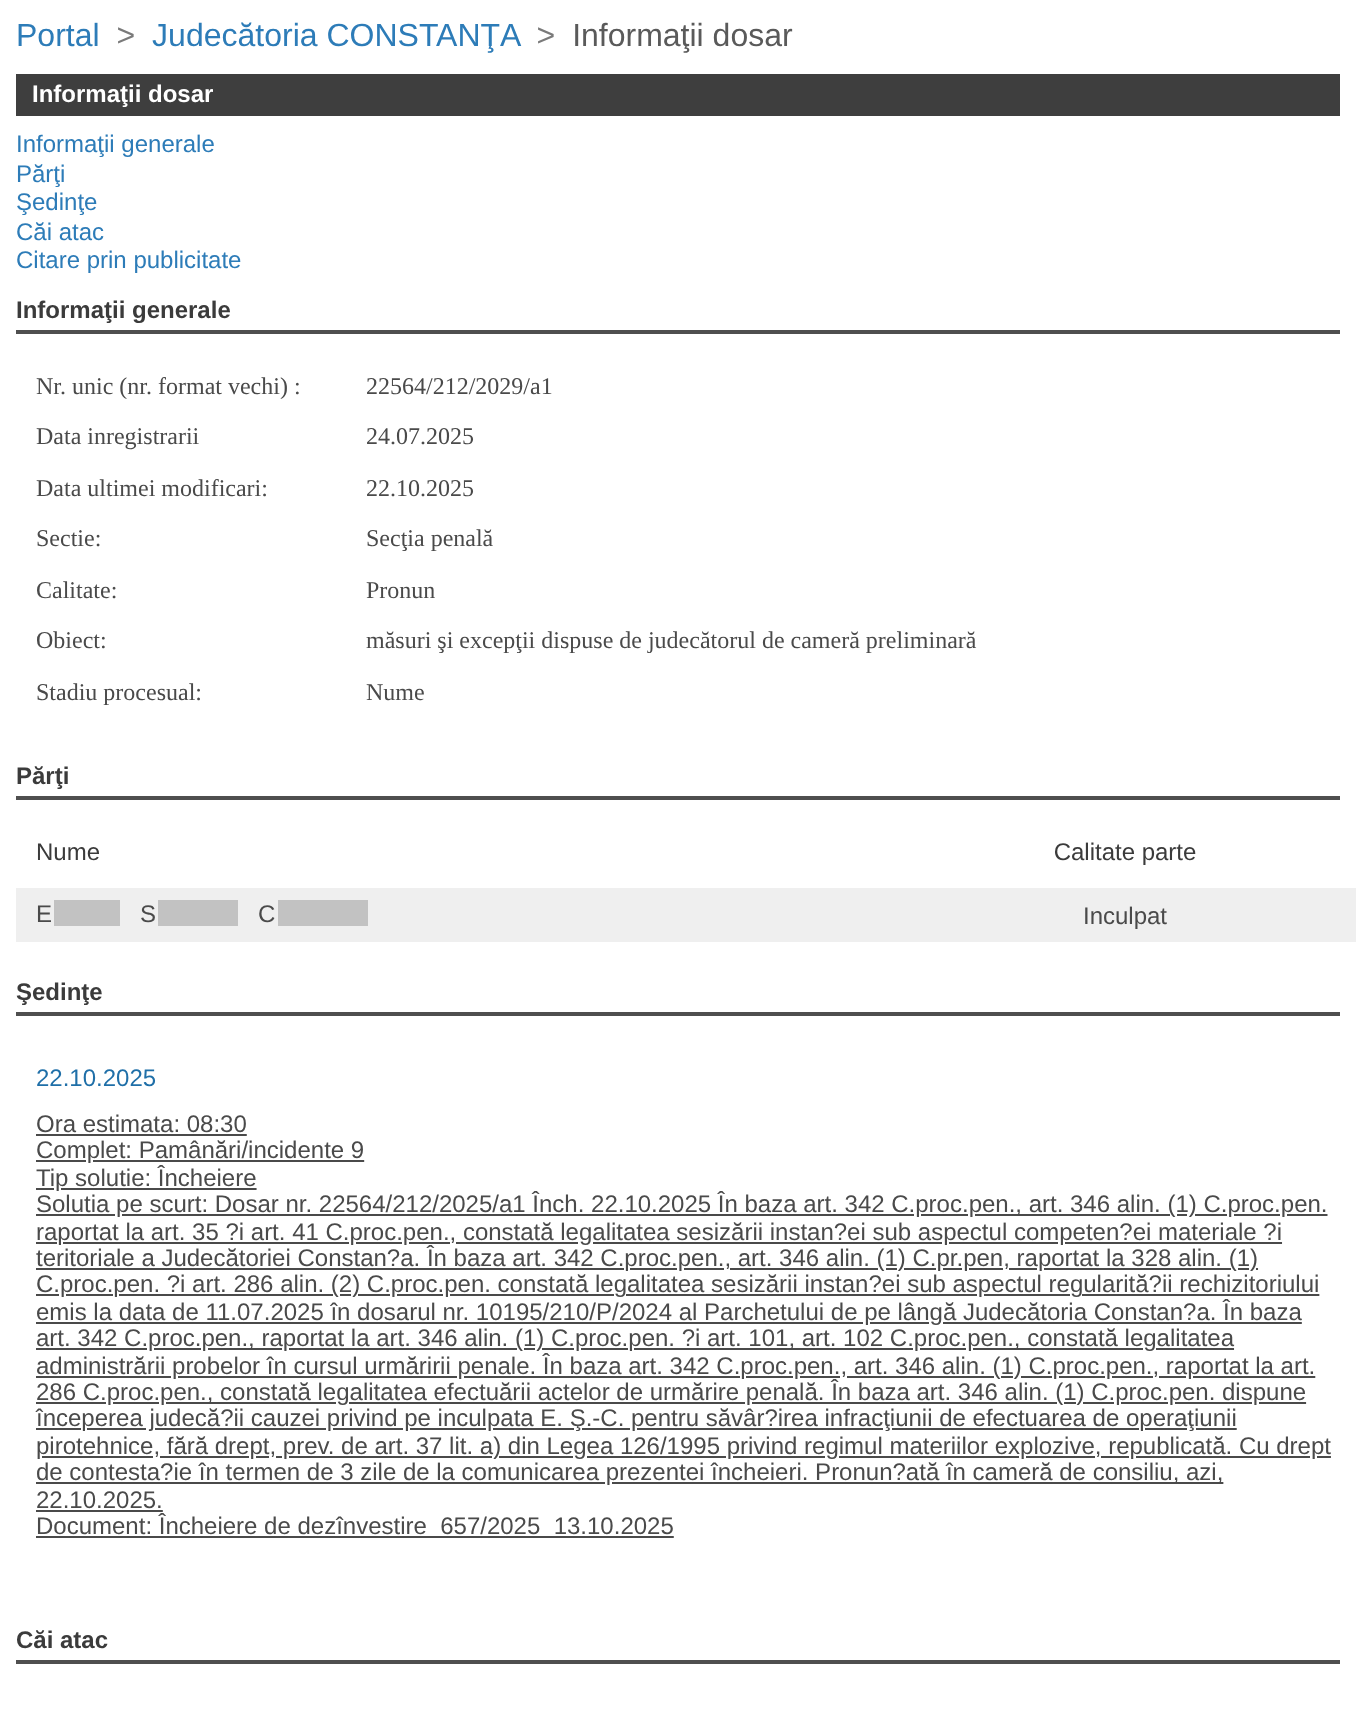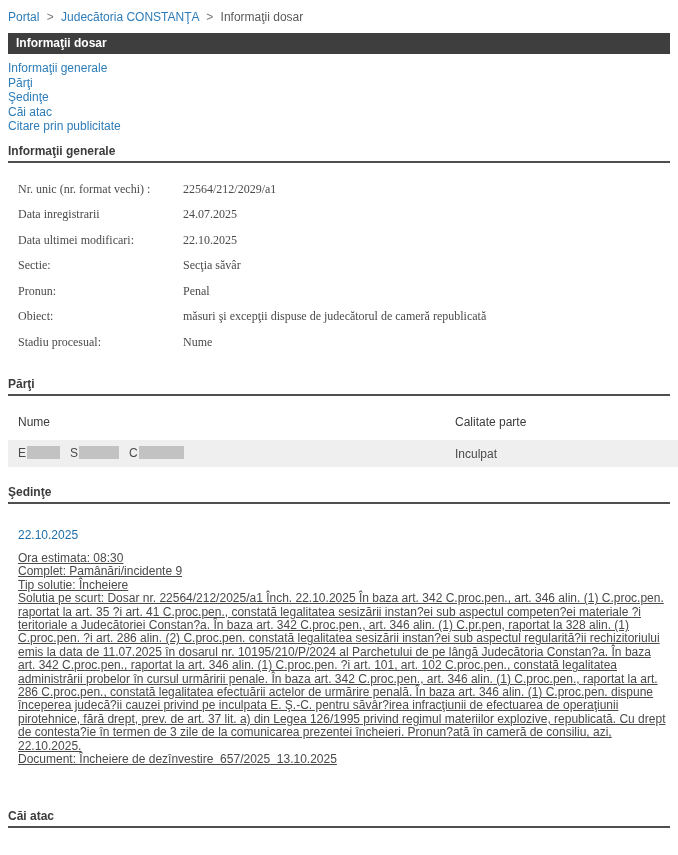--- a/index.html
+++ b/index.html
@@ -14,7 +14,7 @@
   .page { padding: 8px 8px 0 8px; }
 
   
-  .breadcrumb { font-size: 12px; color: #5a5a5a; padding-top: 2px; }
+  .breadcrumb { font-size: 16px; color: #5a5a5a; padding-top: 2px; }
   .breadcrumb a { color: #2d7cb8; text-decoration: none; cursor: pointer; }
   .breadcrumb .sep { color: #7a7a7a; margin: 0 4px; }
 

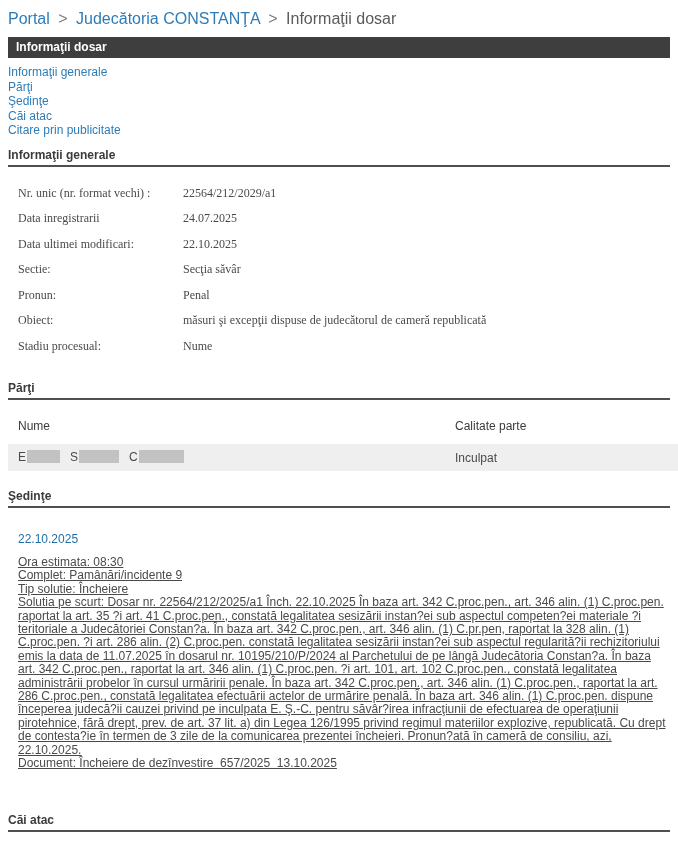--- a/index.html
+++ b/index.html
@@ -124,7 +124,7 @@
     </div>
     <div class="field-row">
       <div class="field-label">Sectie:</div>
-      <div class="field-value">Secţia săvâr</div>
+      <div class="field-value">Secţia penală</div>
     </div>
     <div class="field-row">
       <div class="field-label">Pronun:</div>

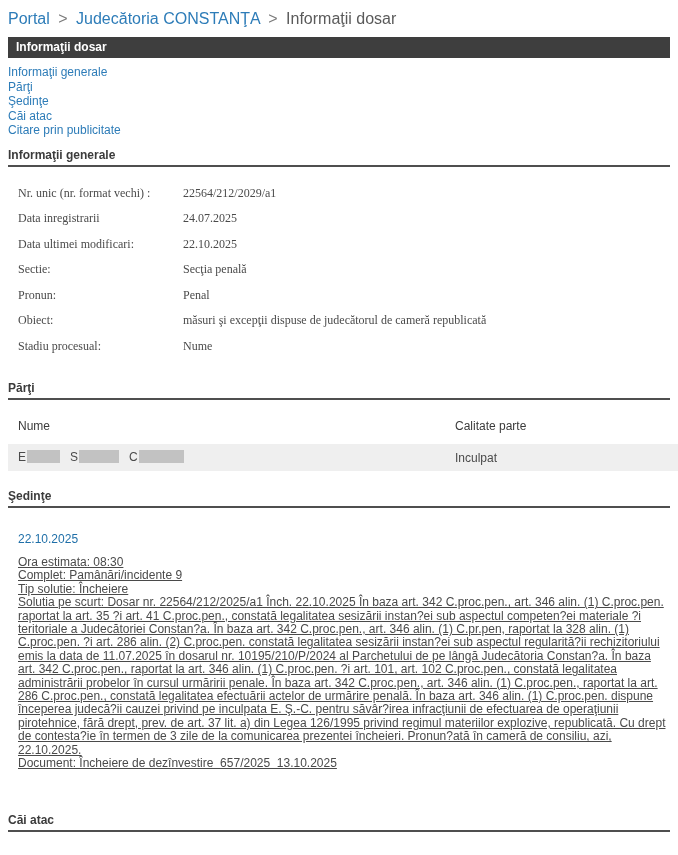--- a/index.html
+++ b/index.html
@@ -127,7 +127,7 @@
       <div class="field-value">Secţia penală</div>
     </div>
     <div class="field-row">
-      <div class="field-label">Pronun:</div>
+      <div class="field-label">Calitate:</div>
       <div class="field-value">Penal</div>
     </div>
     <div class="field-row">

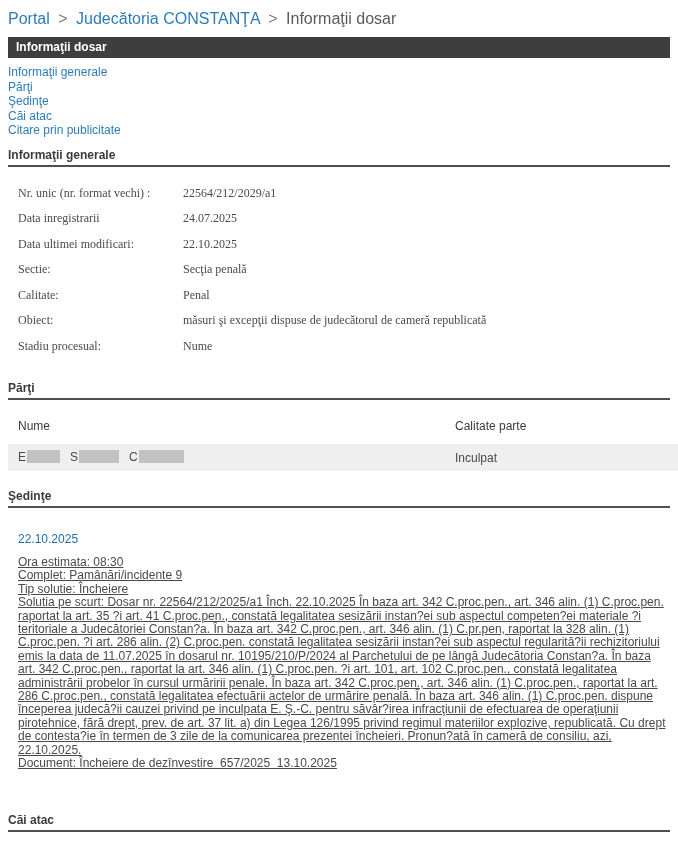--- a/index.html
+++ b/index.html
@@ -128,7 +128,7 @@
     </div>
     <div class="field-row">
       <div class="field-label">Calitate:</div>
-      <div class="field-value">Penal</div>
+      <div class="field-value">Pronun</div>
     </div>
     <div class="field-row">
       <div class="field-label">Obiect:</div>

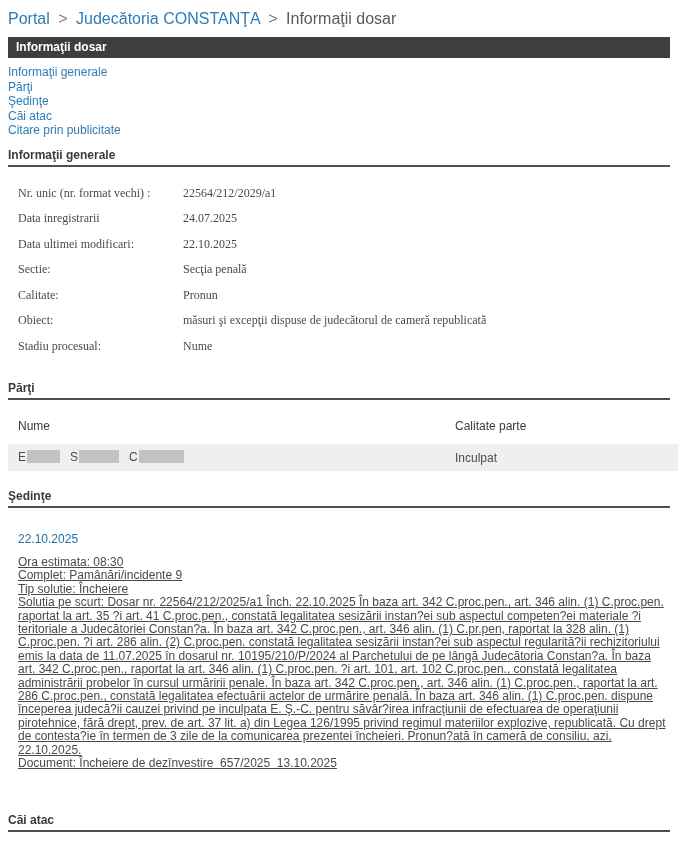--- a/index.html
+++ b/index.html
@@ -132,7 +132,7 @@
     </div>
     <div class="field-row">
       <div class="field-label">Obiect:</div>
-      <div class="field-value">măsuri şi excepţii dispuse de judecătorul de cameră republicată</div>
+      <div class="field-value">măsuri şi excepţii dispuse de judecătorul de cameră preliminară</div>
     </div>
     <div class="field-row">
       <div class="field-label">Stadiu procesual:</div>

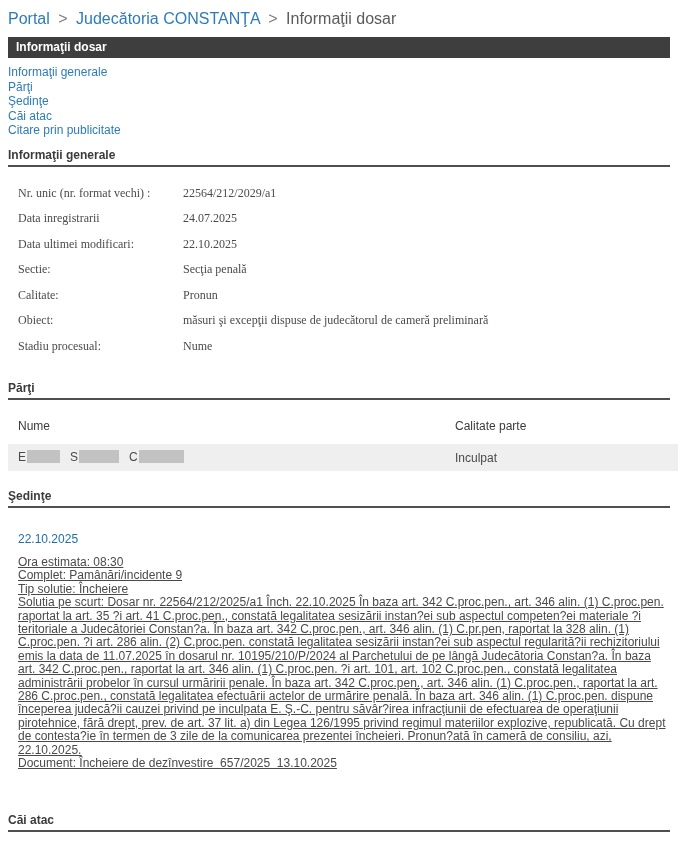--- a/index.html
+++ b/index.html
@@ -63,7 +63,7 @@
   .party-head { display: flex; font-weight: normal; color: #3b3b3b; line-height: 16px; margin-bottom: 10px; }
   .party-row { display: flex; background: #efefef; min-height: 27px; align-items: center; margin-left: -10px; padding-left: 10px; margin-right: -8px; padding-right: 8px; }
   .col-name { flex: 1; }
-  .col-quality { flex: 0 0 215px; }
+  .col-quality { flex: 0 0 215px; text-align: center; }
   .redact { display: inline-block; height: 13px; background: #c2c2c2; vertical-align: middle; margin: 0 10px 2px 1px; }
   .r1 { width: 33px; } .r2 { width: 40px; } .r3 { width: 45px; }
 

